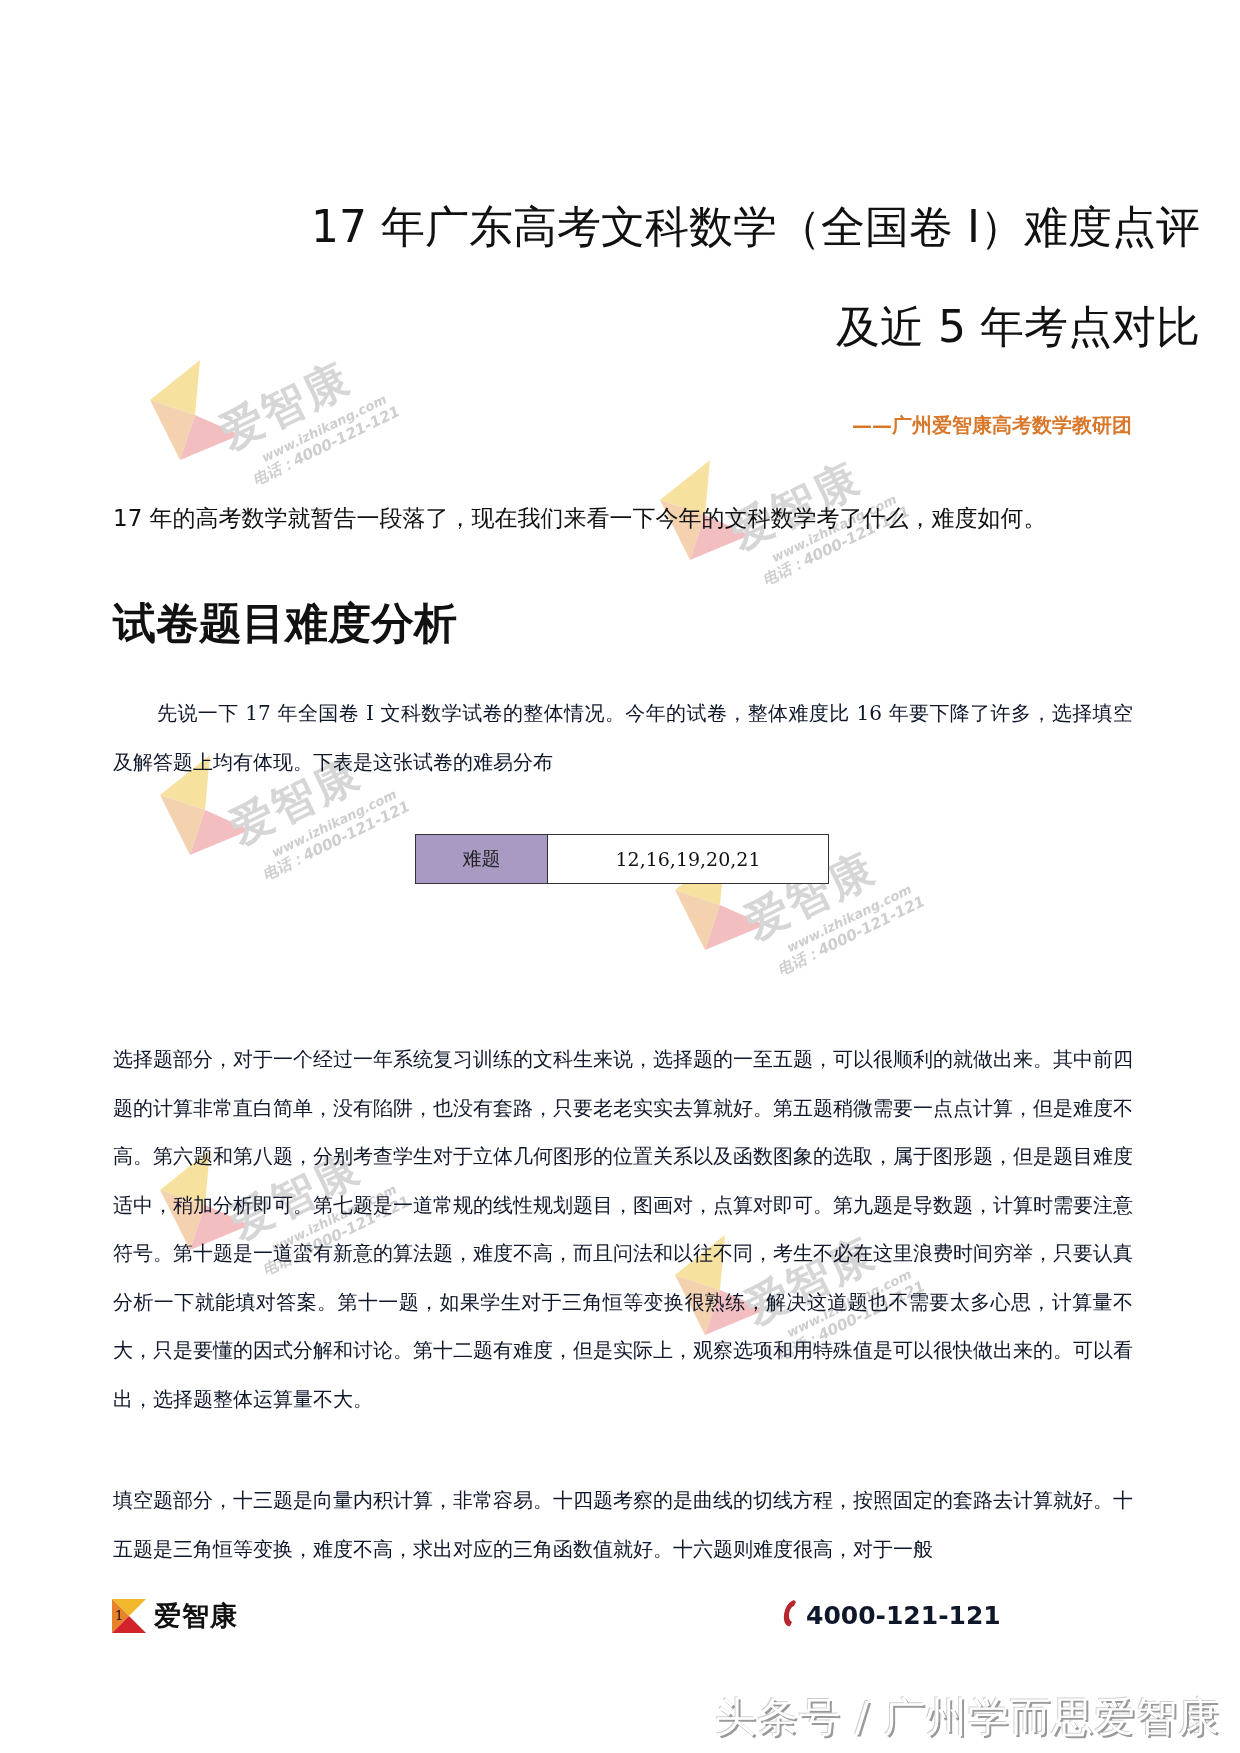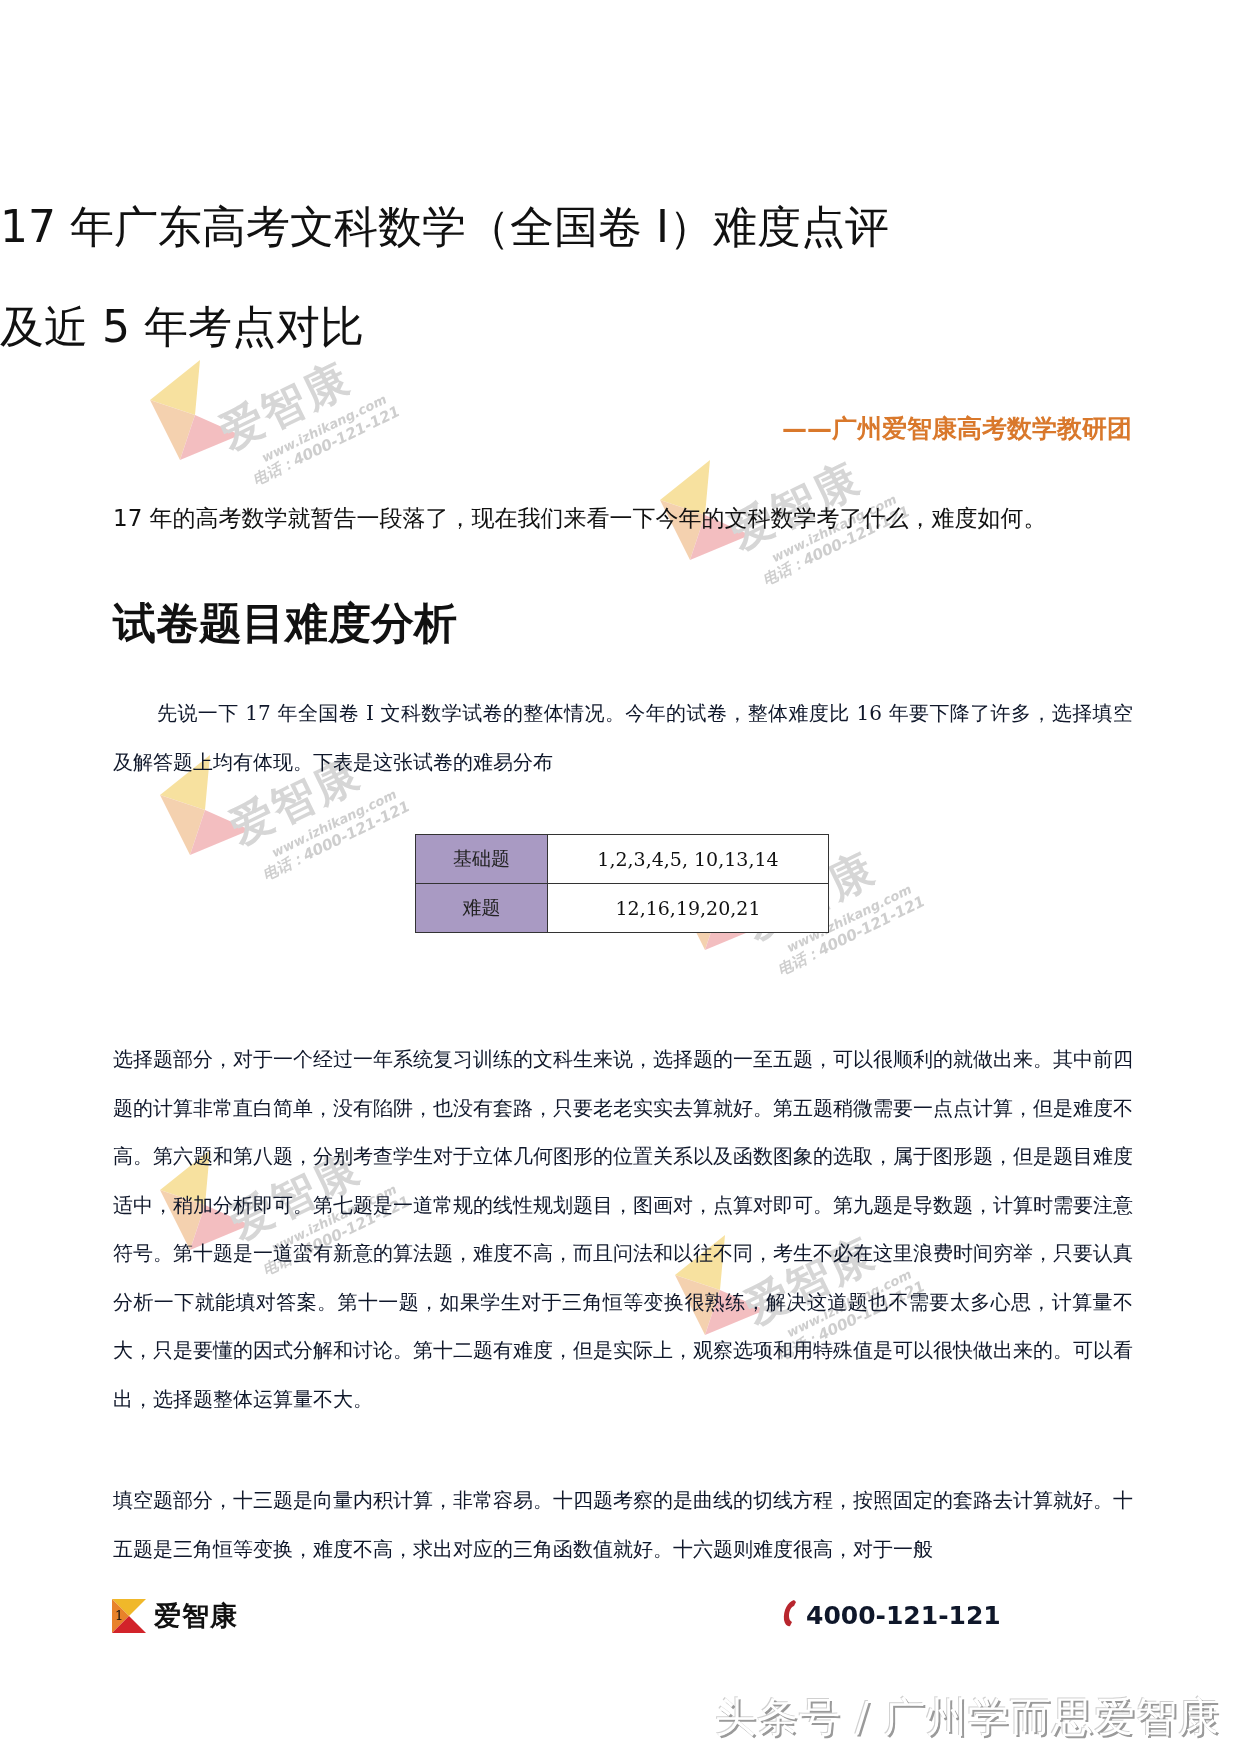--- a/index.html
+++ b/index.html
@@ -6,7 +6,7 @@
   body { width:1240px; height:1753px; position:relative; overflow:hidden;
          font-family:"DejaVu Sans","Liberation Sans",sans-serif; color:#111; }
   .abs { position:absolute; }
-  .title { left:0; width:1200px; text-align:left; font-size:44px; font-weight:500; letter-spacing:0px; color:#111; }
+  .title { left:0; width:1200px; text-align:right; font-size:44px; font-weight:500; letter-spacing:0px; color:#111; }
   .byline { right:108px; top:412px; font-size:25px; font-weight:bold; color:#d9782b; }
   .intro { left:113px; top:503px; font-size:23px; color:#111; white-space:nowrap; }
   .section-h { left:113px; top:595px; font-size:43px; font-weight:bold; color:#111; }

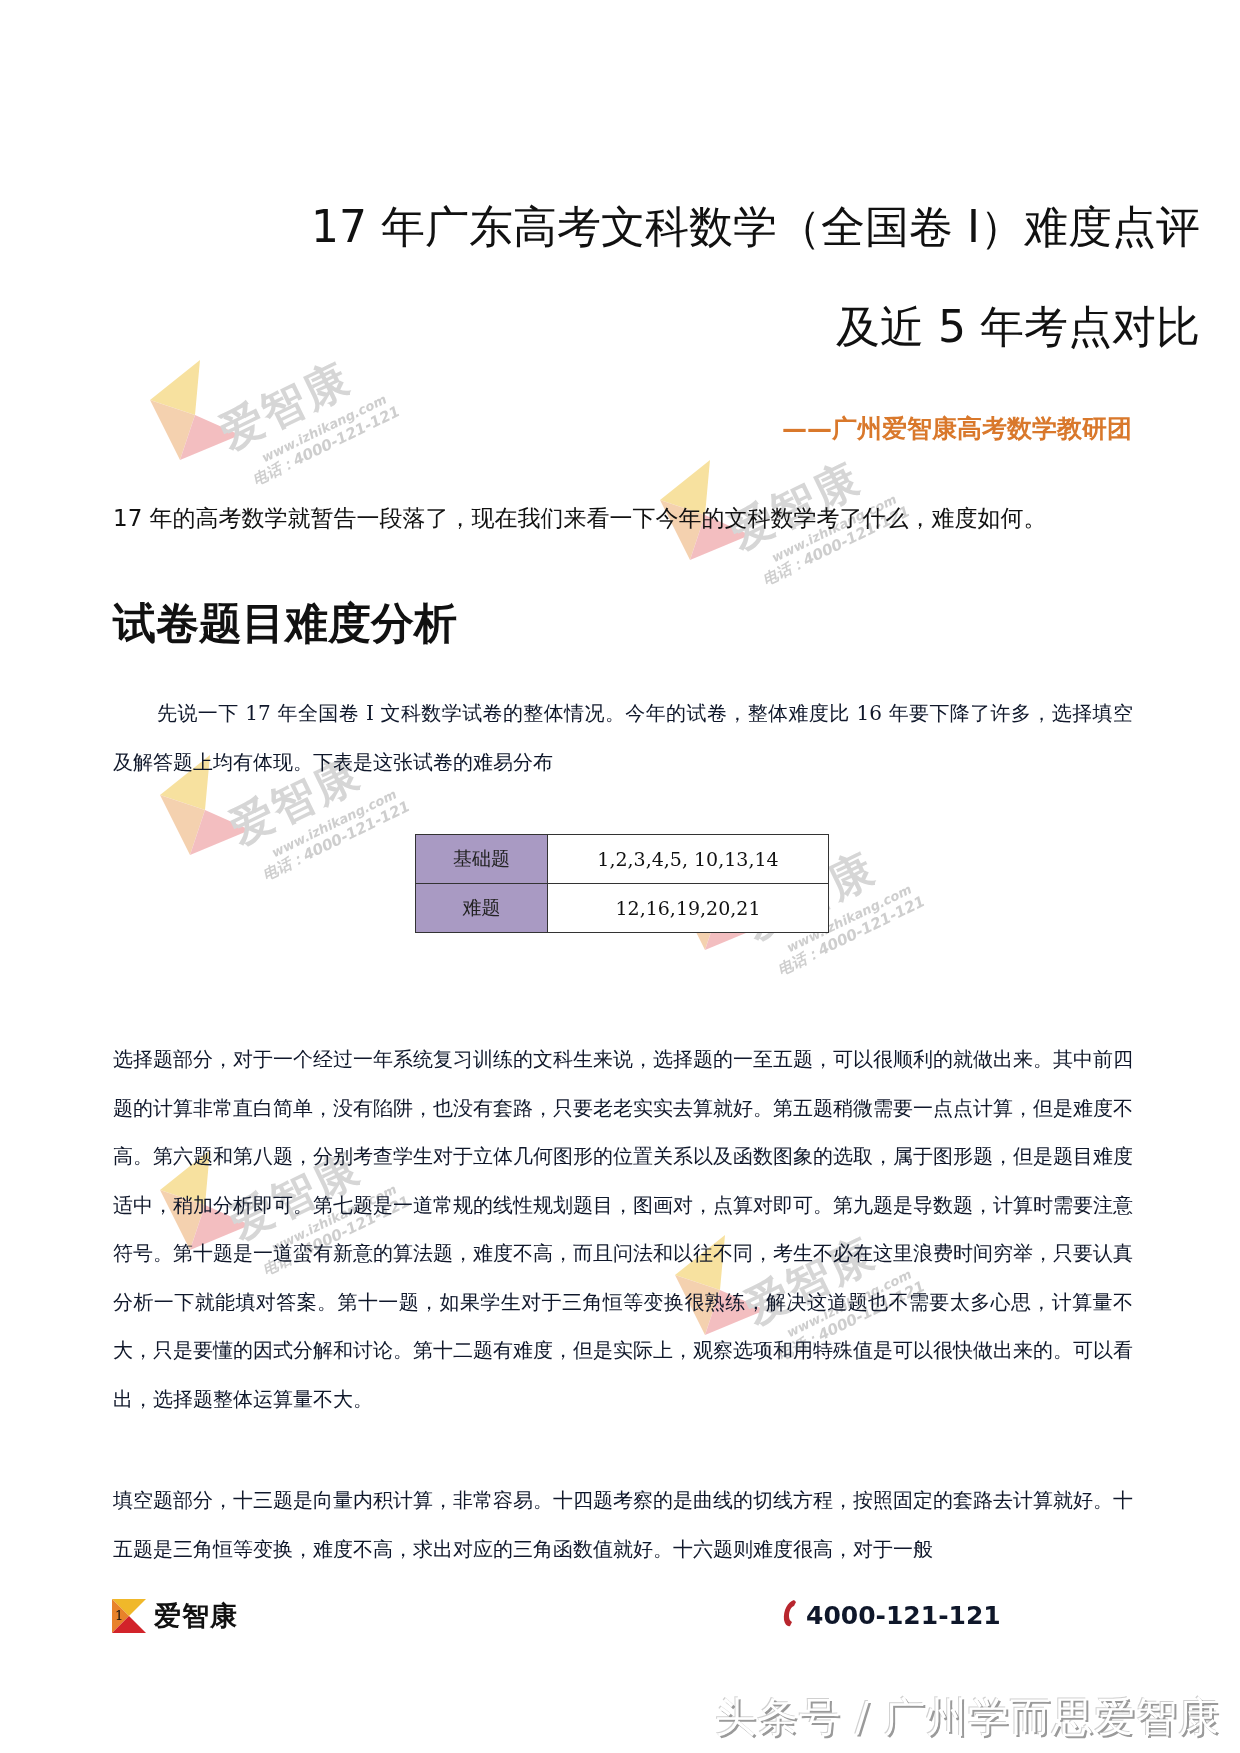--- a/index.html
+++ b/index.html
@@ -7,7 +7,7 @@
          font-family:"DejaVu Sans","Liberation Sans",sans-serif; color:#111; }
   .abs { position:absolute; }
   .title { left:0; width:1200px; text-align:right; font-size:44px; font-weight:500; letter-spacing:0px; color:#111; }
-  .byline { right:108px; top:412px; font-size:25px; font-weight:bold; color:#d9782b; }
+  .byline { right:108px; top:412px; font-size:20px; font-weight:bold; color:#d9782b; }
   .intro { left:113px; top:503px; font-size:23px; color:#111; white-space:nowrap; }
   .section-h { left:113px; top:595px; font-size:43px; font-weight:bold; color:#111; }
   .body-text { font-family:"DejaVu Serif","Liberation Serif",serif; font-size:20px; color:#0f172a; }

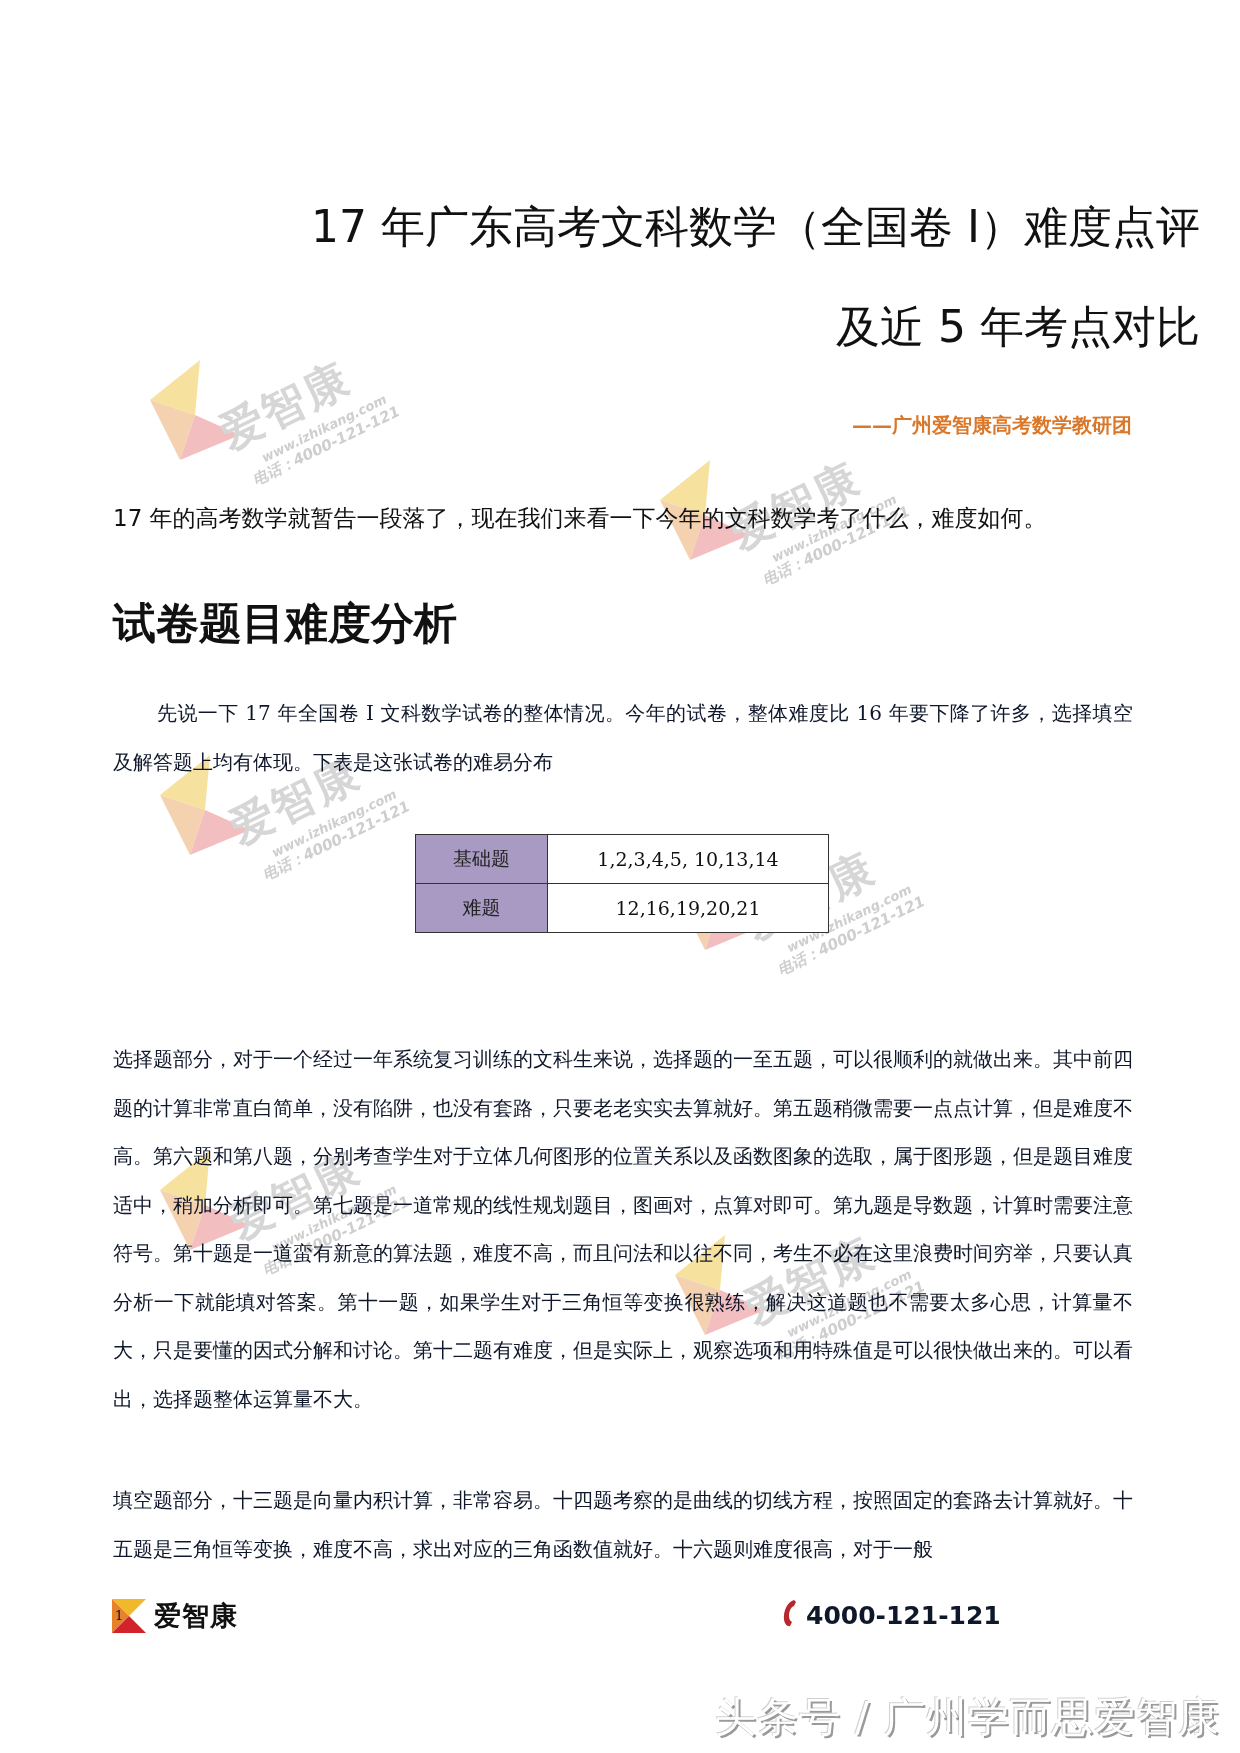--- a/index.html
+++ b/index.html
@@ -126,10 +126,6 @@
 
 <table class="diff">
   <tbody>
-      <tr>
-    <td class="lab">基础题</td>
-    <td class="val">1,2,3,4,5, 10,13,14</td>
-  </tr>
   <tr>
     <td class="lab">难题</td>
     <td class="val">12,16,19,20,21</td>

